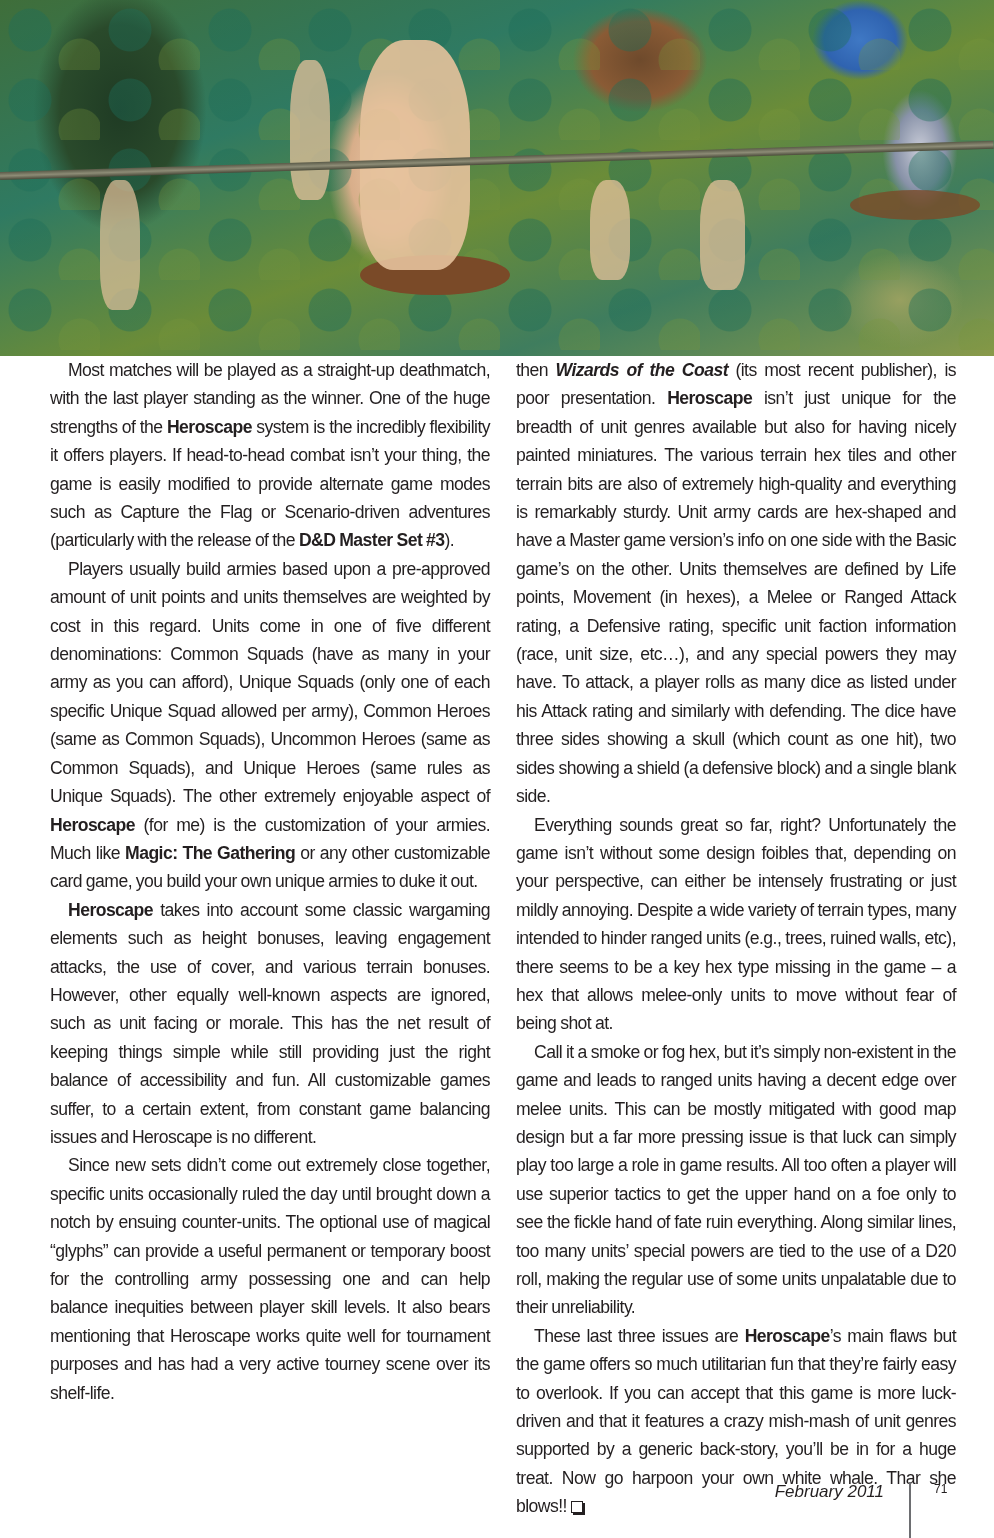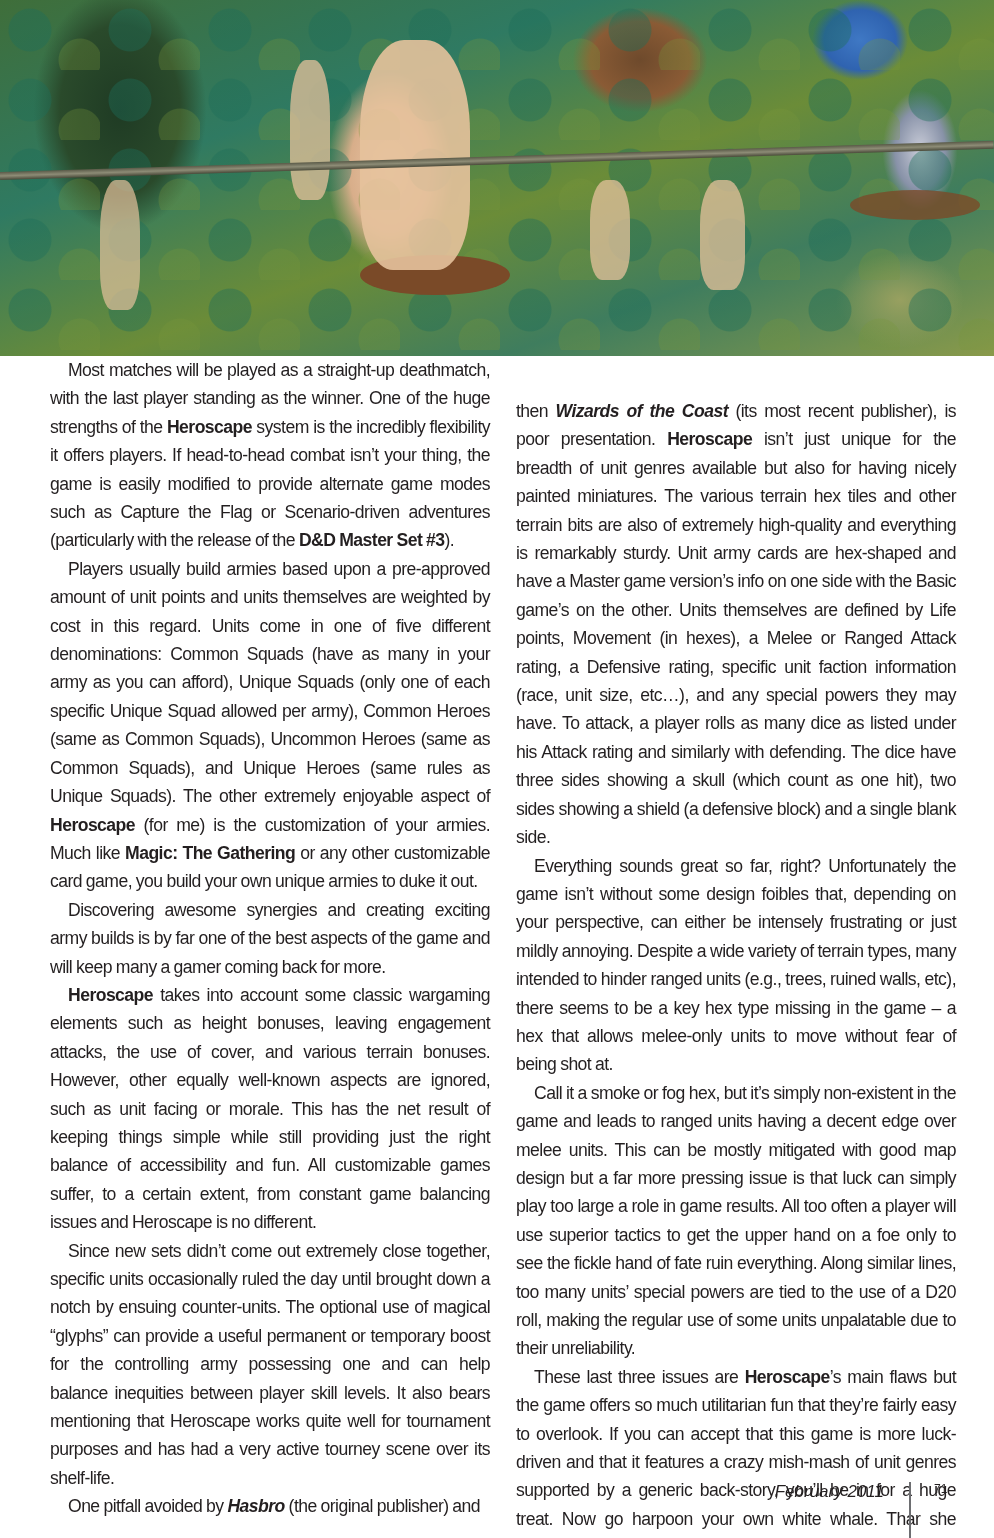--- a/index.html
+++ b/index.html
@@ -26,7 +26,7 @@
   .col-left { left:50px; }
   .col-right { left:516px; }
   .col p { margin:0; text-indent:18px; }
-  .col p.noindent { text-indent:0;margin-top:41px; }
+  .col p.noindent { text-indent:0; }
   .b { font-weight:bold; }
   .bi { font-weight:bold; font-style:italic; }
   .endmark { display:inline-block; width:10px; height:10px; border:1.5px solid #231f20; box-shadow:2px 2px 0 #231f20; vertical-align:-1px; margin-left:4px; }

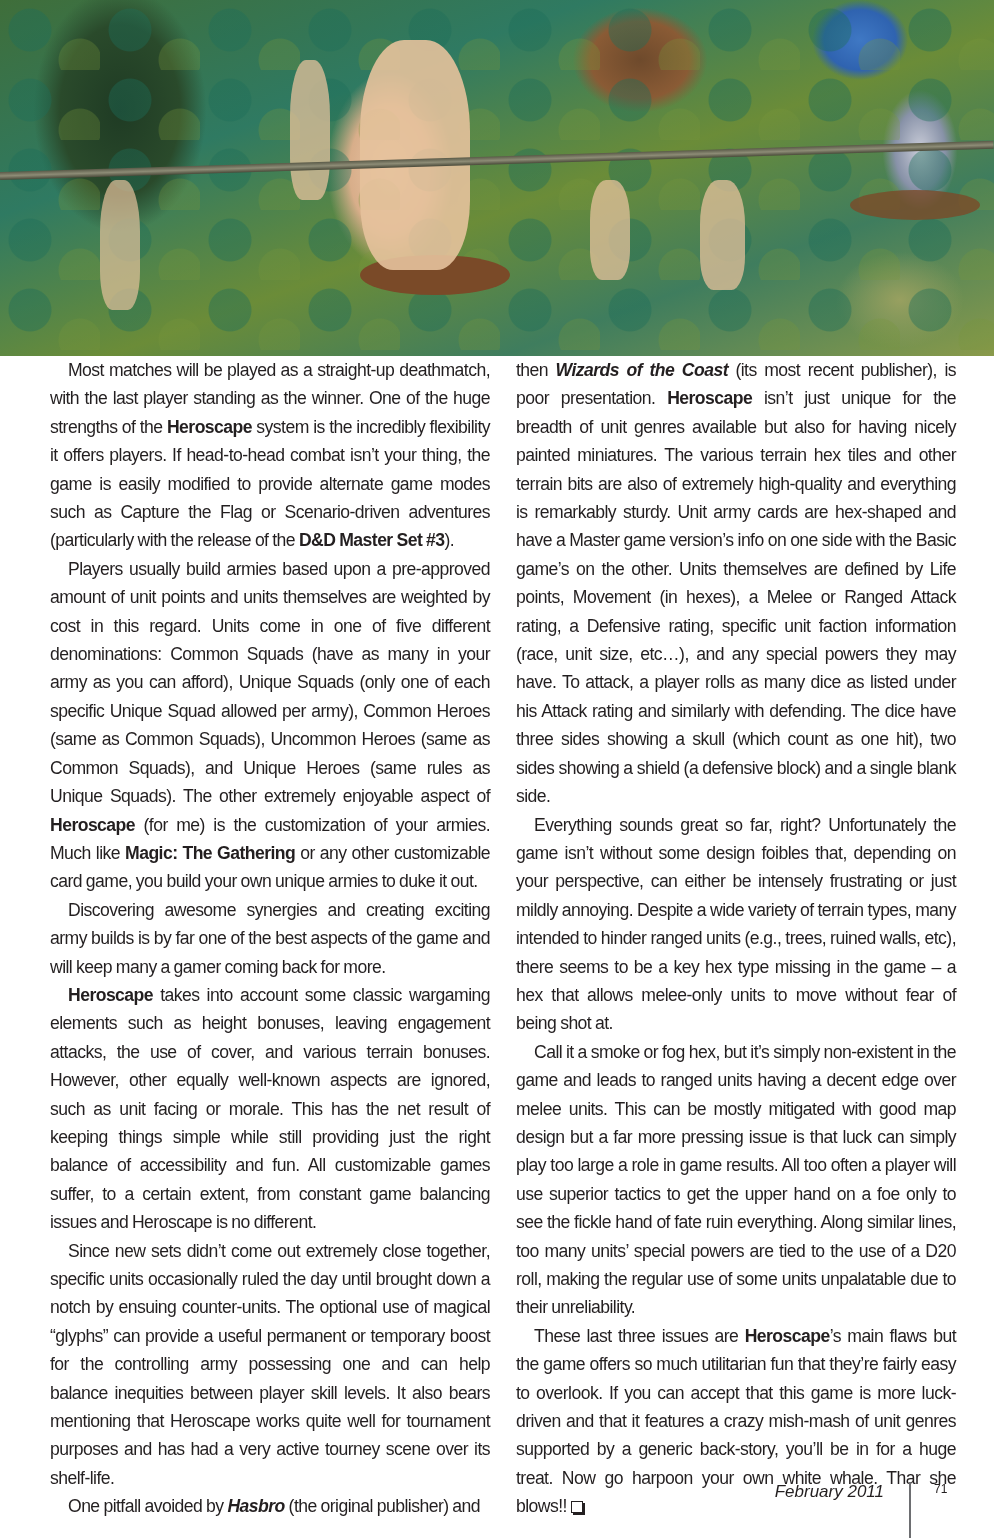--- a/index.html
+++ b/index.html
@@ -52,7 +52,6 @@
 <div class="col col-left" id="col-left">
     <p><span>Most matches will be played as a straight-up deathmatch, with the last player standing as the winner. One of the huge strengths of the </span><span class="b">Heroscape</span><span> system is the incredibly flexibility it offers players. If head-to-head combat isn’t your thing, the game is easily modified to provide alternate game modes such as Capture the Flag or Scenario-driven adventures (particularly with the release of the </span><span class="b">D&amp;D Master Set #3</span><span>).</span></p>
     <p><span>Players usually build armies based upon a pre-approved amount of unit points and units themselves are weighted by cost in this regard. Units come in one of five different denominations: Common Squads (have as many in your army as you can afford), Unique Squads (only one of each specific Unique Squad allowed per army), Common Heroes (same as Common Squads), Uncommon Heroes (same as Common Squads), and Unique Heroes (same rules as Unique Squads). The other extremely enjoyable aspect of </span><span class="b">Heroscape</span><span> (for me) is the customization of your armies. Much like </span><span class="b">Magic: The Gathering</span><span> or any other customizable card game, you build your own unique armies to duke it out.</span></p>
-    <p><span>Discovering awesome synergies and creating exciting army builds is by far one of the best aspects of the game and will keep many a gamer coming back for more.</span></p>
     <p><span class="b">Heroscape</span><span> takes into account some classic wargaming elements such as height bonuses, leaving engagement attacks, the use of cover, and various terrain bonuses. However, other equally well-known aspects are ignored, such as unit facing or morale. This has the net result of keeping things simple while still providing just the right balance of accessibility and fun. All customizable games suffer, to a certain extent, from constant game balancing issues and Heroscape is no different.</span></p>
     <p><span>Since new sets didn’t come out extremely close together, specific units occasionally ruled the day until brought down a notch by ensuing counter-units. The optional use of magical “glyphs” can provide a useful permanent or temporary boost for the controlling army possessing one and can help balance inequities between player skill levels. It also bears mentioning that Heroscape works quite well for tournament purposes and has had a very active tourney scene over its shelf-life.</span></p>
     <p><span>One pitfall avoided by </span><span class="bi">Hasbro</span><span> (the original publisher) and</span></p>

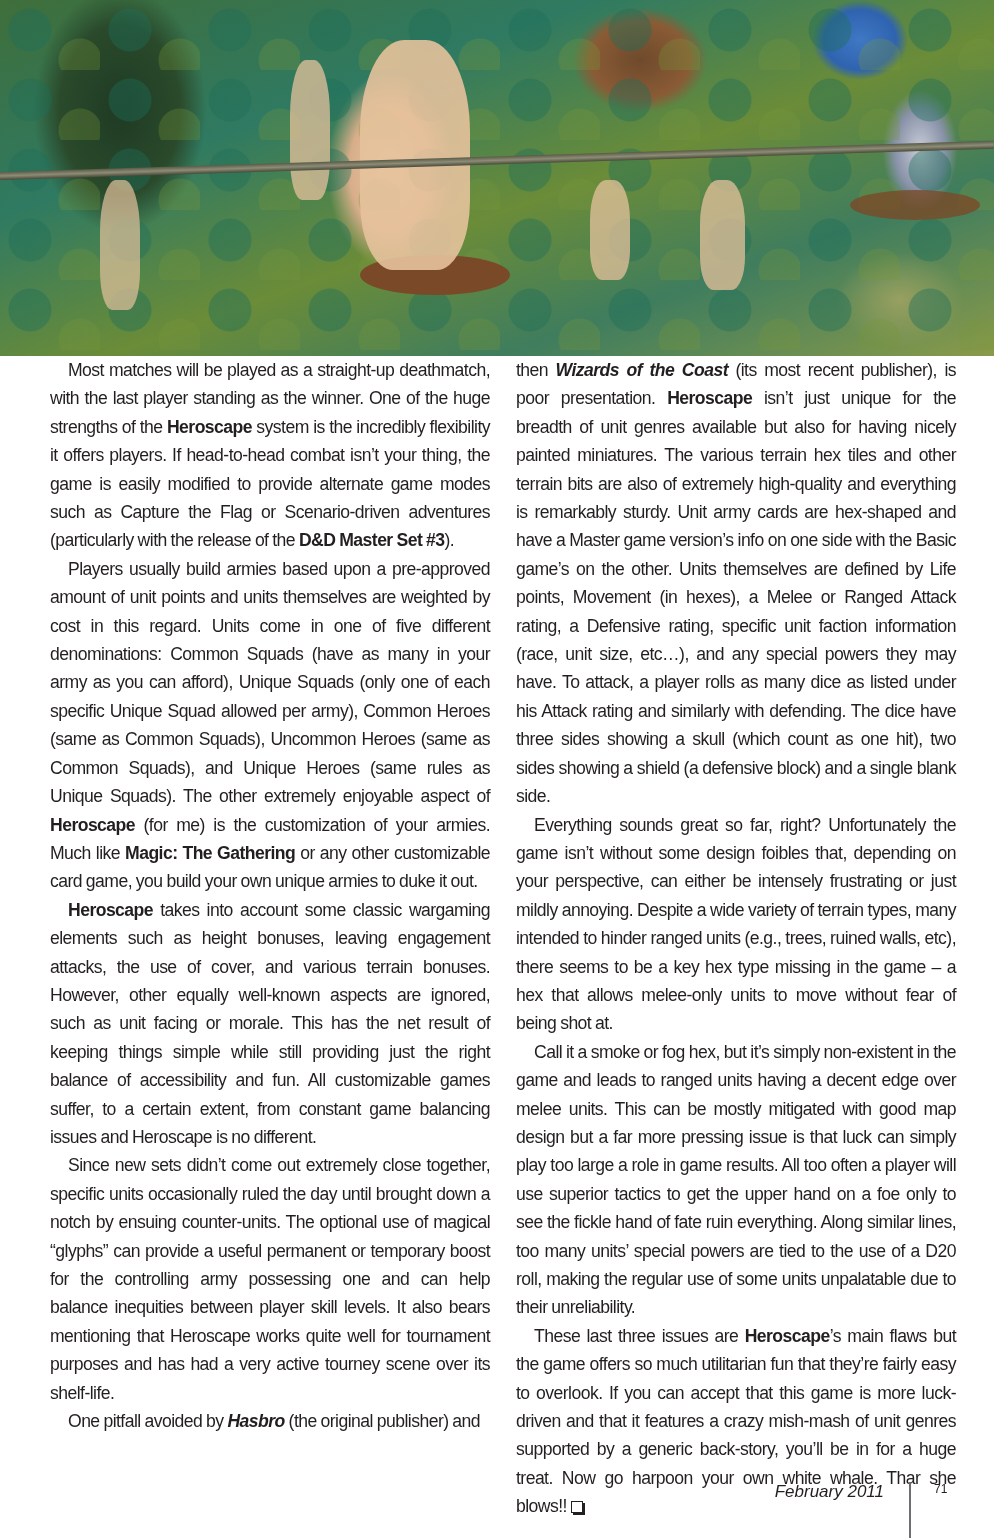--- a/index.html
+++ b/index.html
@@ -54,7 +54,6 @@
     <p><span>Players usually build armies based upon a pre-approved amount of unit points and units themselves are weighted by cost in this regard. Units come in one of five different denominations: Common Squads (have as many in your army as you can afford), Unique Squads (only one of each specific Unique Squad allowed per army), Common Heroes (same as Common Squads), Uncommon Heroes (same as Common Squads), and Unique Heroes (same rules as Unique Squads). The other extremely enjoyable aspect of </span><span class="b">Heroscape</span><span> (for me) is the customization of your armies. Much like </span><span class="b">Magic: The Gathering</span><span> or any other customizable card game, you build your own unique armies to duke it out.</span></p>
     <p><span class="b">Heroscape</span><span> takes into account some classic wargaming elements such as height bonuses, leaving engagement attacks, the use of cover, and various terrain bonuses. However, other equally well-known aspects are ignored, such as unit facing or morale. This has the net result of keeping things simple while still providing just the right balance of accessibility and fun. All customizable games suffer, to a certain extent, from constant game balancing issues and Heroscape is no different.</span></p>
     <p><span>Since new sets didn’t come out extremely close together, specific units occasionally ruled the day until brought down a notch by ensuing counter-units. The optional use of magical “glyphs” can provide a useful permanent or temporary boost for the controlling army possessing one and can help balance inequities between player skill levels. It also bears mentioning that Heroscape works quite well for tournament purposes and has had a very active tourney scene over its shelf-life.</span></p>
-    <p><span>One pitfall avoided by </span><span class="bi">Hasbro</span><span> (the original publisher) and</span></p>
   </div>
 <div class="col col-right" id="col-right">
     <p class="noindent"><span>then </span><span class="bi">Wizards of the Coast</span><span> (its most recent publisher), is poor presentation. </span><span class="b">Heroscape</span><span> isn’t just unique for the breadth of unit genres available but also for having nicely painted miniatures. The various terrain hex tiles and other terrain bits are also of extremely high-quality and everything is remarkably sturdy. Unit army cards are hex-shaped and have a Master game version’s info on one side with the Basic game’s on the other. Units themselves are defined by Life points, Movement (in hexes), a Melee or Ranged Attack rating, a Defensive rating, specific unit faction information (race, unit size, etc…), and any special powers they may have. To attack, a player rolls as many dice as listed under his Attack rating and similarly with defending. The dice have three sides showing a skull (which count as one hit), two sides showing a shield (a defensive block) and a single blank side.</span></p>

